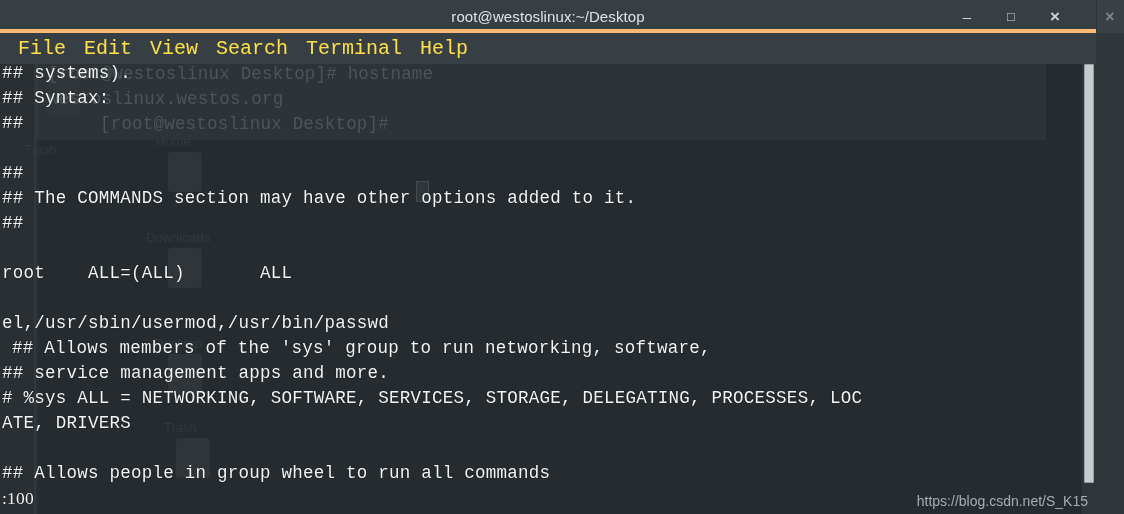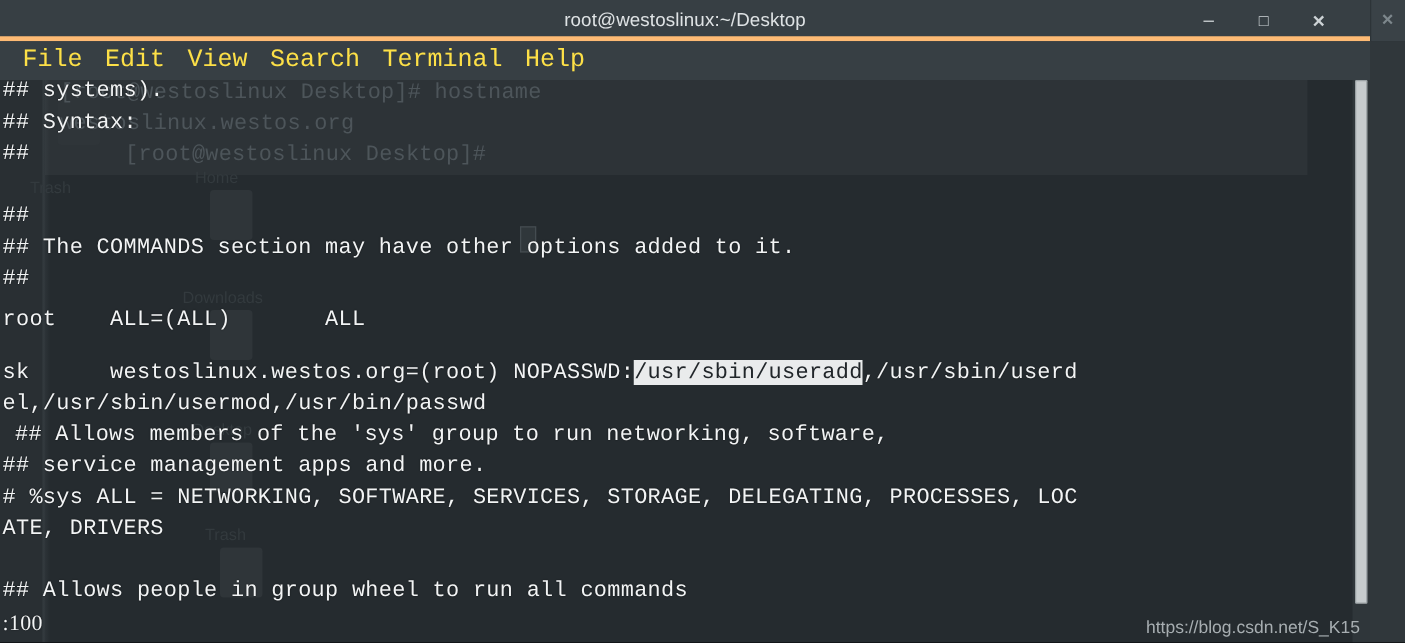--- a/index.html
+++ b/index.html
@@ -222,7 +222,7 @@
         <div class="row" style="top: 97px; left: 2px;"><span>##</span></div>
         <div class="row" style="top: 122px; left: 2px;"><span>## The COMMANDS section may have other options added to it.</span></div>
         <div class="row" style="top: 147px; left: 2px;"><span>##</span></div>
-        <div class="row" style="top: 180px; left: 2px;"><span>root    ALL=(ALL)       ALL</span></div>
+        <div class="row" style="top: 197px; left: 2px;"><span>root    ALL=(ALL)       ALL</span></div>
         <div class="row" style="top: 222px; left: 2px;"><span>sk      westoslinux.westos.org=(root) NOPASSWD:</span><span class="hl">/usr/sbin/useradd</span><span>,/usr/sbin/userd</span></div>
         <div class="row" style="top: 247px; left: 2px;"><span>el,/usr/sbin/usermod,/usr/bin/passwd</span></div>
         <div class="row" style="top: 272px; left: 12px;"><span>## Allows members of the 'sys' group to run networking, software,</span></div>

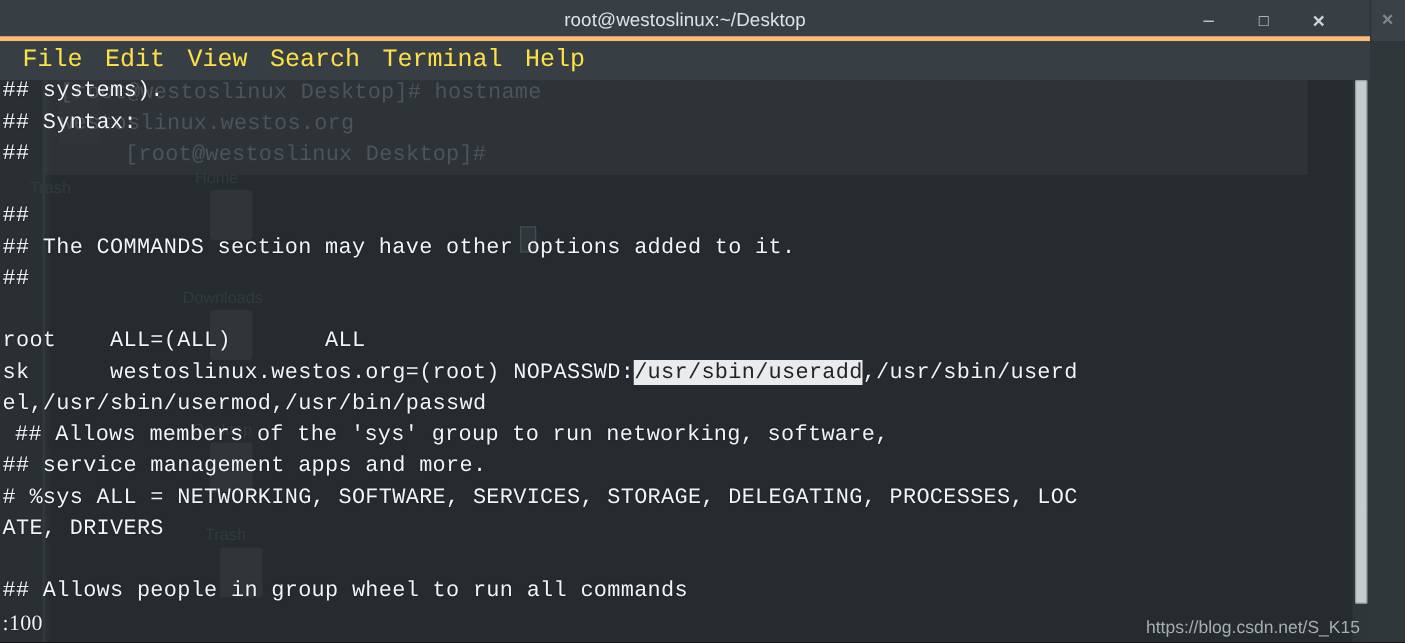--- a/index.html
+++ b/index.html
@@ -223,7 +223,6 @@
         <div class="row" style="top: 122px; left: 2px;"><span>## The COMMANDS section may have other options added to it.</span></div>
         <div class="row" style="top: 147px; left: 2px;"><span>##</span></div>
         <div class="row" style="top: 197px; left: 2px;"><span>root    ALL=(ALL)       ALL</span></div>
-        <div class="row" style="top: 222px; left: 2px;"><span>sk      westoslinux.westos.org=(root) NOPASSWD:</span><span class="hl">/usr/sbin/useradd</span><span>,/usr/sbin/userd</span></div>
         <div class="row" style="top: 247px; left: 2px;"><span>el,/usr/sbin/usermod,/usr/bin/passwd</span></div>
         <div class="row" style="top: 272px; left: 12px;"><span>## Allows members of the 'sys' group to run networking, software,</span></div>
         <div class="row" style="top: 297px; left: 2px;"><span>## service management apps and more.</span></div>

